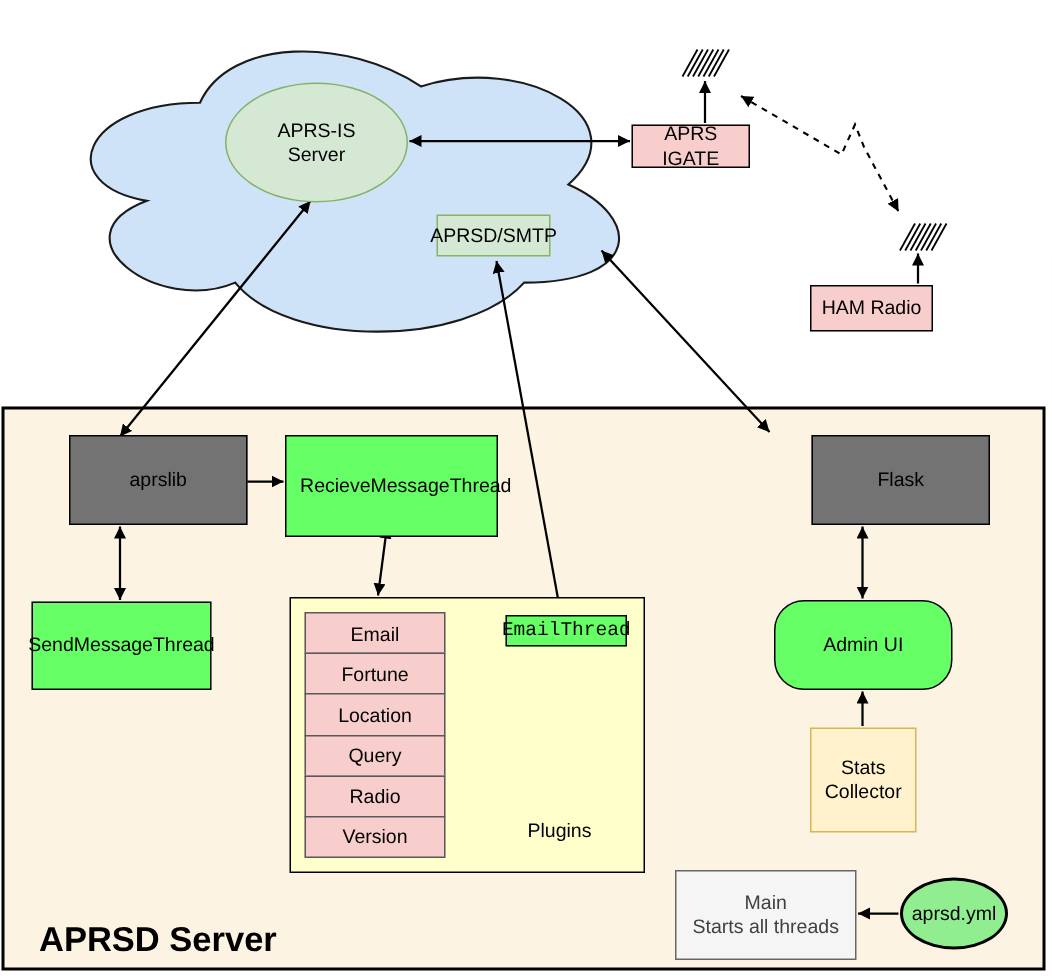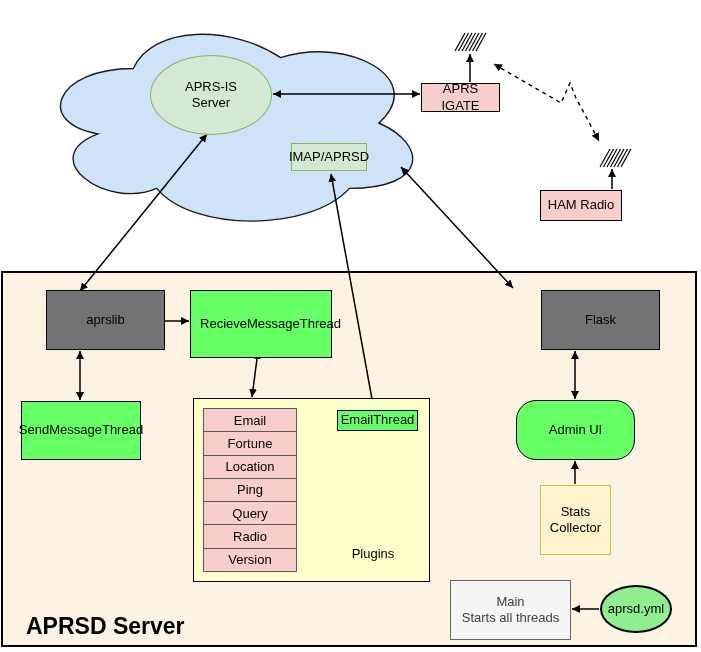--- a/index.html
+++ b/index.html
@@ -118,7 +118,7 @@
   <div class="node ellipse green-soft" style="left:150px;top:55px;width:122px;height:80px;">APRS-IS
 Server</div>
 
-  <div class="node green-soft" style="left:291px;top:143px;width:76px;height:28px;">IMAP/APRSD</div>
+  <div class="node green-soft" style="left:291px;top:143px;width:76px;height:28px;">APRSD/SMTP</div>
 
   <div class="node pink" style="left:421px;top:83px;width:79px;height:29px;">APRS IGATE</div>
 

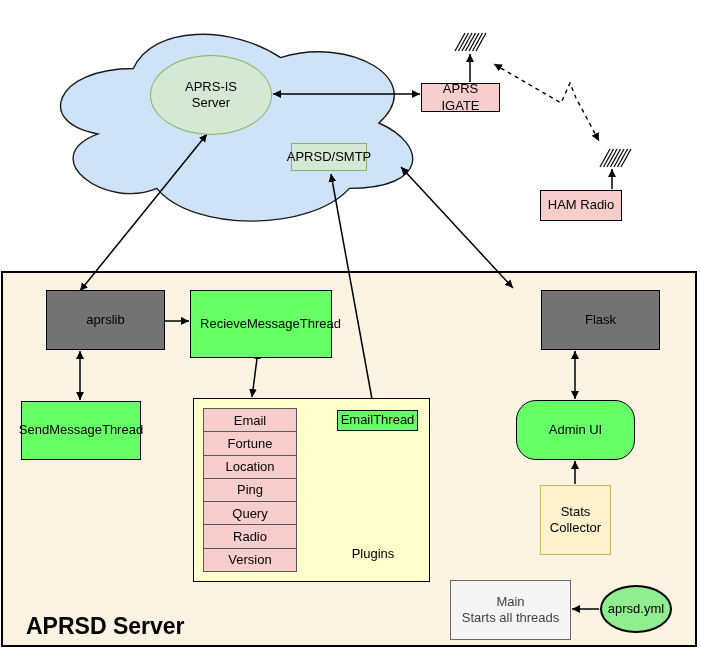--- a/index.html
+++ b/index.html
@@ -151,7 +151,7 @@
 
   <div class="plain-label" style="left:330px;top:546px;width:86px;">Plugins</div>
 
-  <div class="node green-bright" style="left:337px;top:410px;width:81px;height:21px;">EmailThread</div>
+  <div class="node green-bright" style="left:337px;top:410px;width:81px;height:21px;font-family:Liberation Mono, monospace;">EmailThread</div>
 
   <div class="node main" style="left:450px;top:580px;width:121px;height:60px;">Main
 Starts all threads</div>

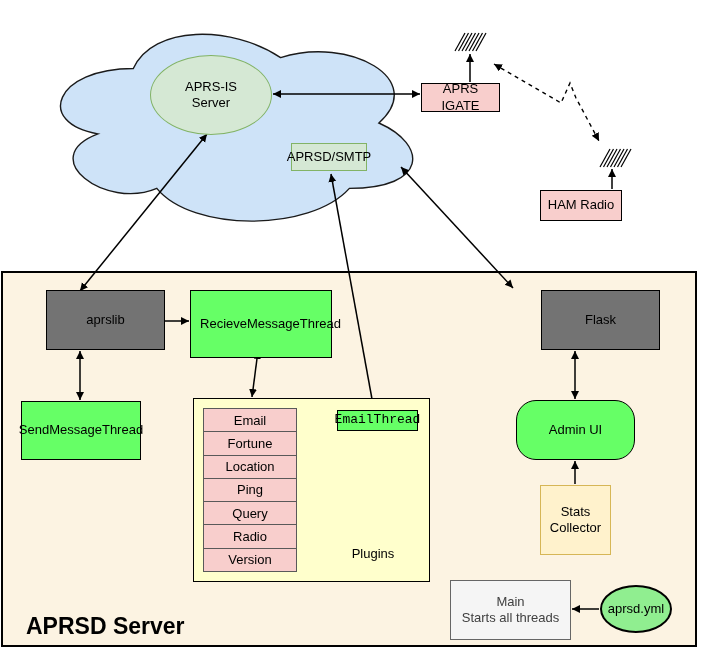--- a/index.html
+++ b/index.html
@@ -143,7 +143,6 @@
     <div class="plugin-row">Email</div>
     <div class="plugin-row">Fortune</div>
     <div class="plugin-row">Location</div>
-    <div class="plugin-row">Ping</div>
     <div class="plugin-row">Query</div>
     <div class="plugin-row">Radio</div>
     <div class="plugin-row">Version</div>

